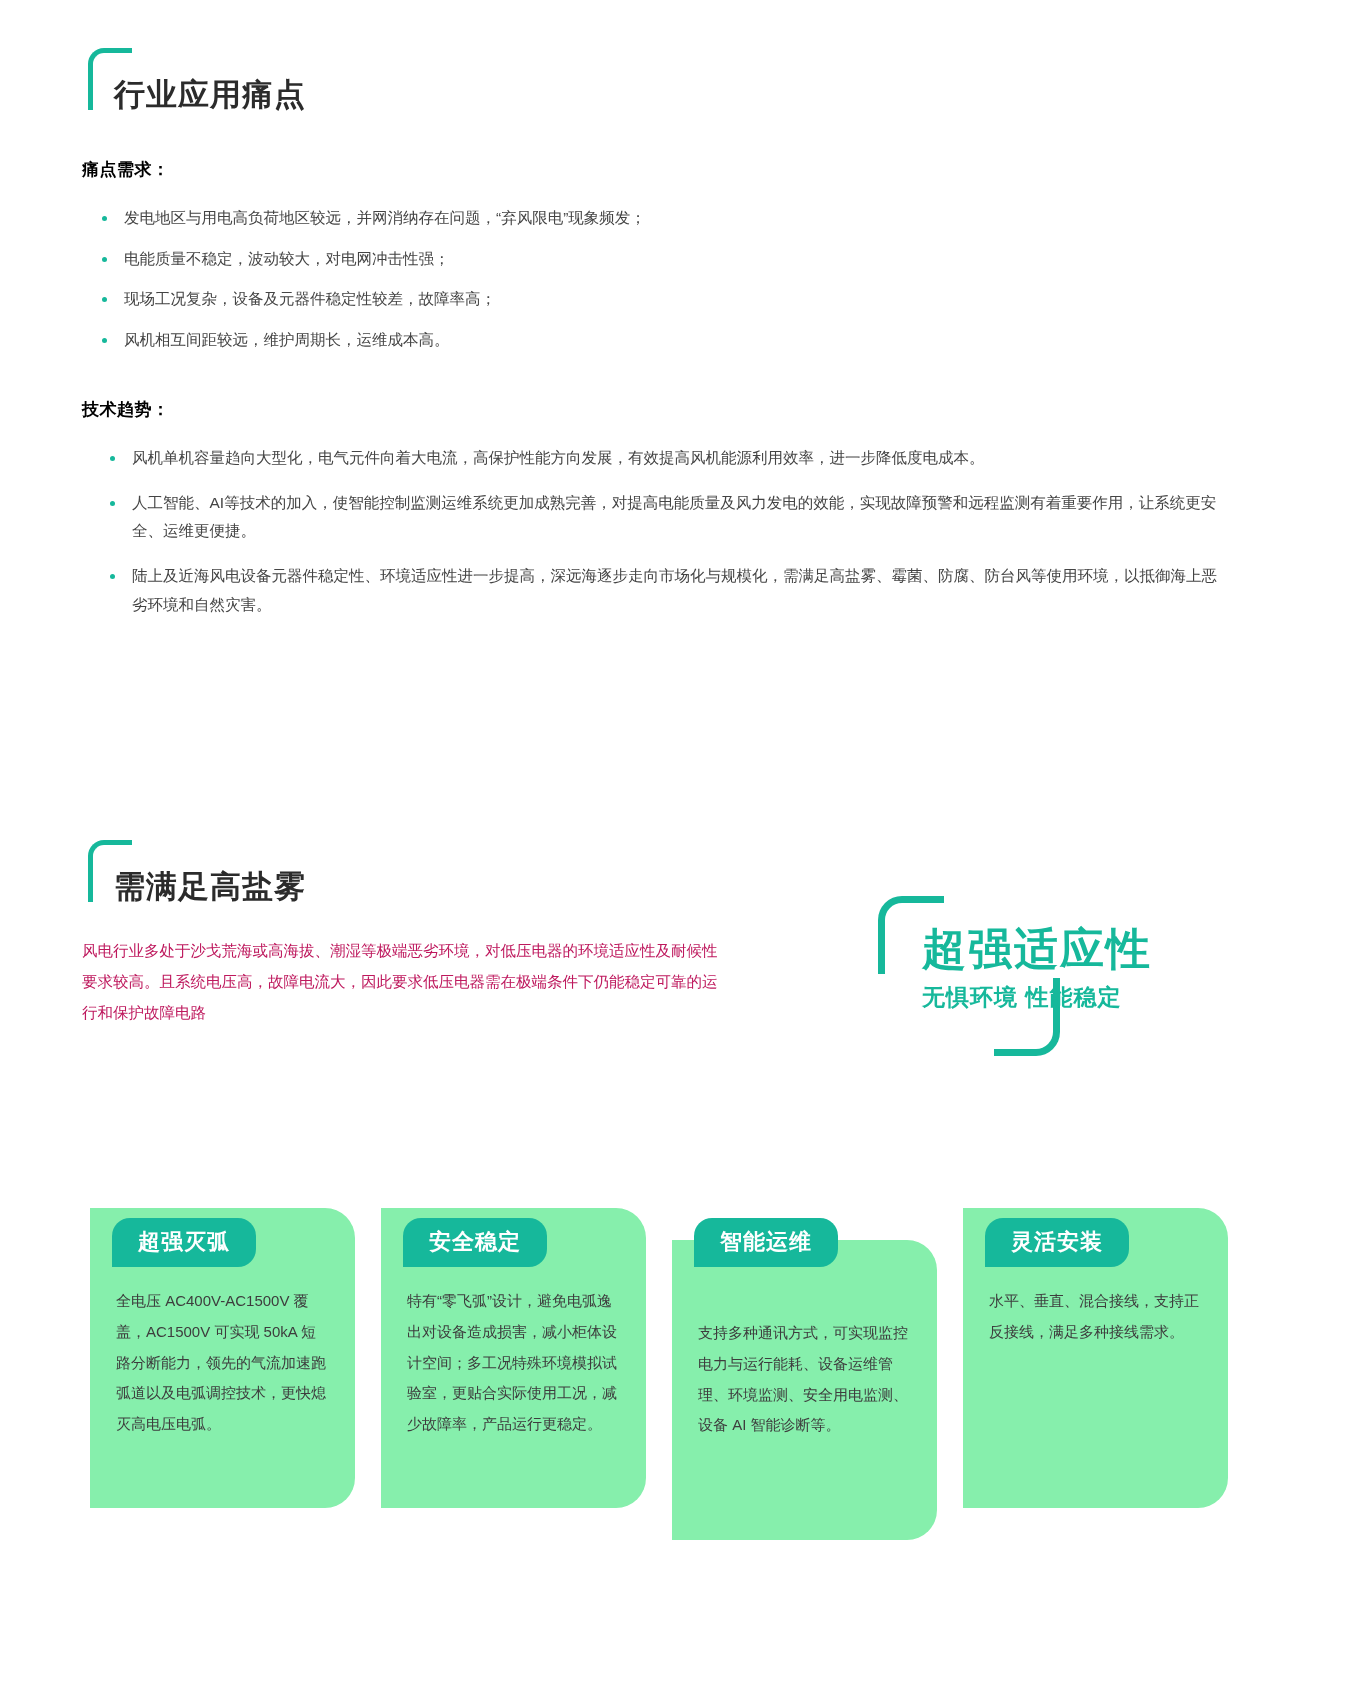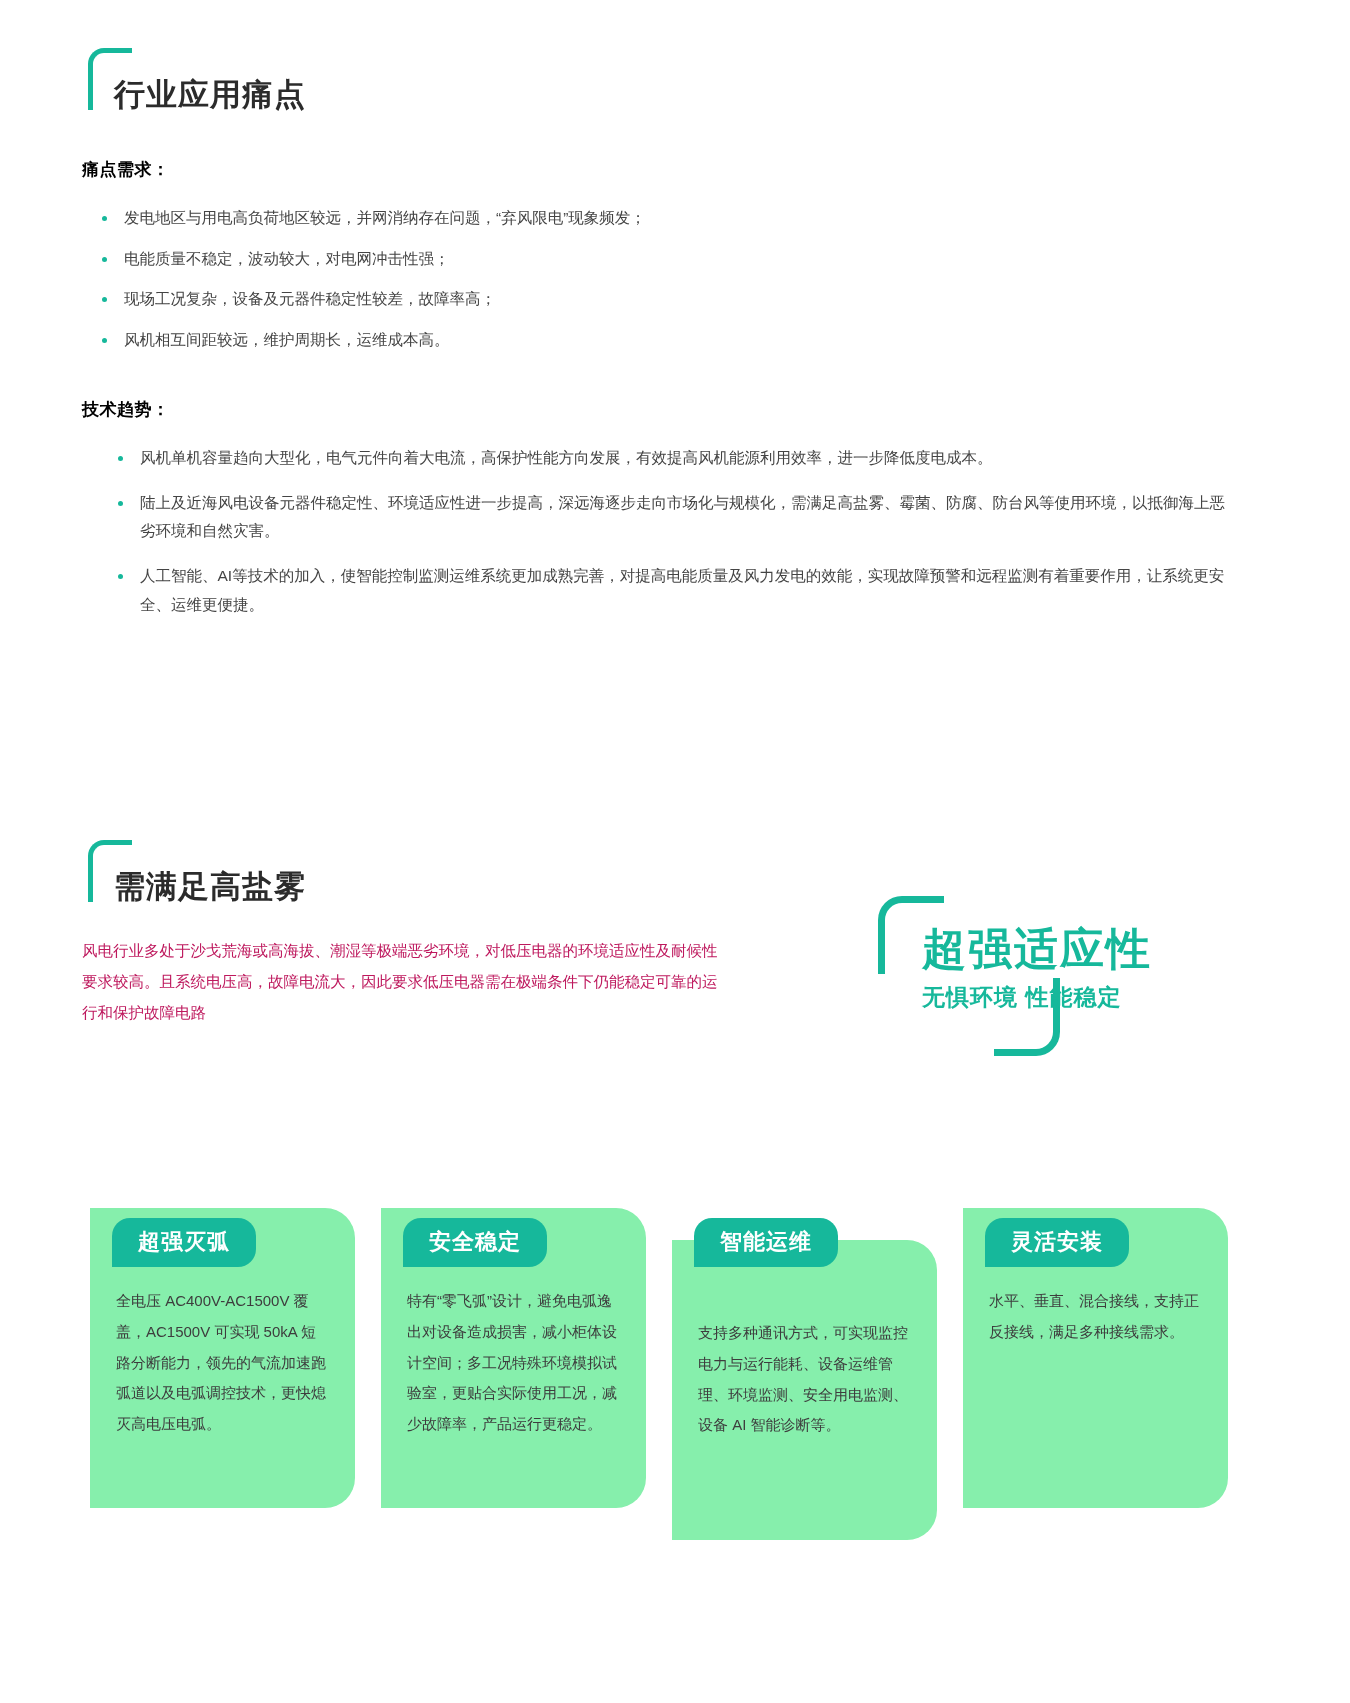--- a/index.html
+++ b/index.html
@@ -203,7 +203,7 @@
 
 <div class="block-label" style="left:82px; top:398px;">技术趋势：</div>
 
-<ul class="bullet-list wide" style="left:98px; top:432px; width:1130px;">
+<ul class="bullet-list wide" style="left:90px; top:432px; width:1130px;">
   <li>风机单机容量趋向大型化，电气元件向着大电流，高保护性能方向发展，有效提高风机能源利用效率，进一步降低度电成本。</li>
   <li>陆上及近海风电设备元器件稳定性、环境适应性进一步提高，深远海逐步走向市场化与规模化，需满足高盐雾、霉菌、防腐、防台风等使用环境，以抵御海上恶劣环境和自然灾害。</li>
   <li>人工智能、AI等技术的加入，使智能控制监测运维系统更加成熟完善，对提高电能质量及风力发电的效能，实现故障预警和远程监测有着重要作用，让系统更安全、运维更便捷。</li>

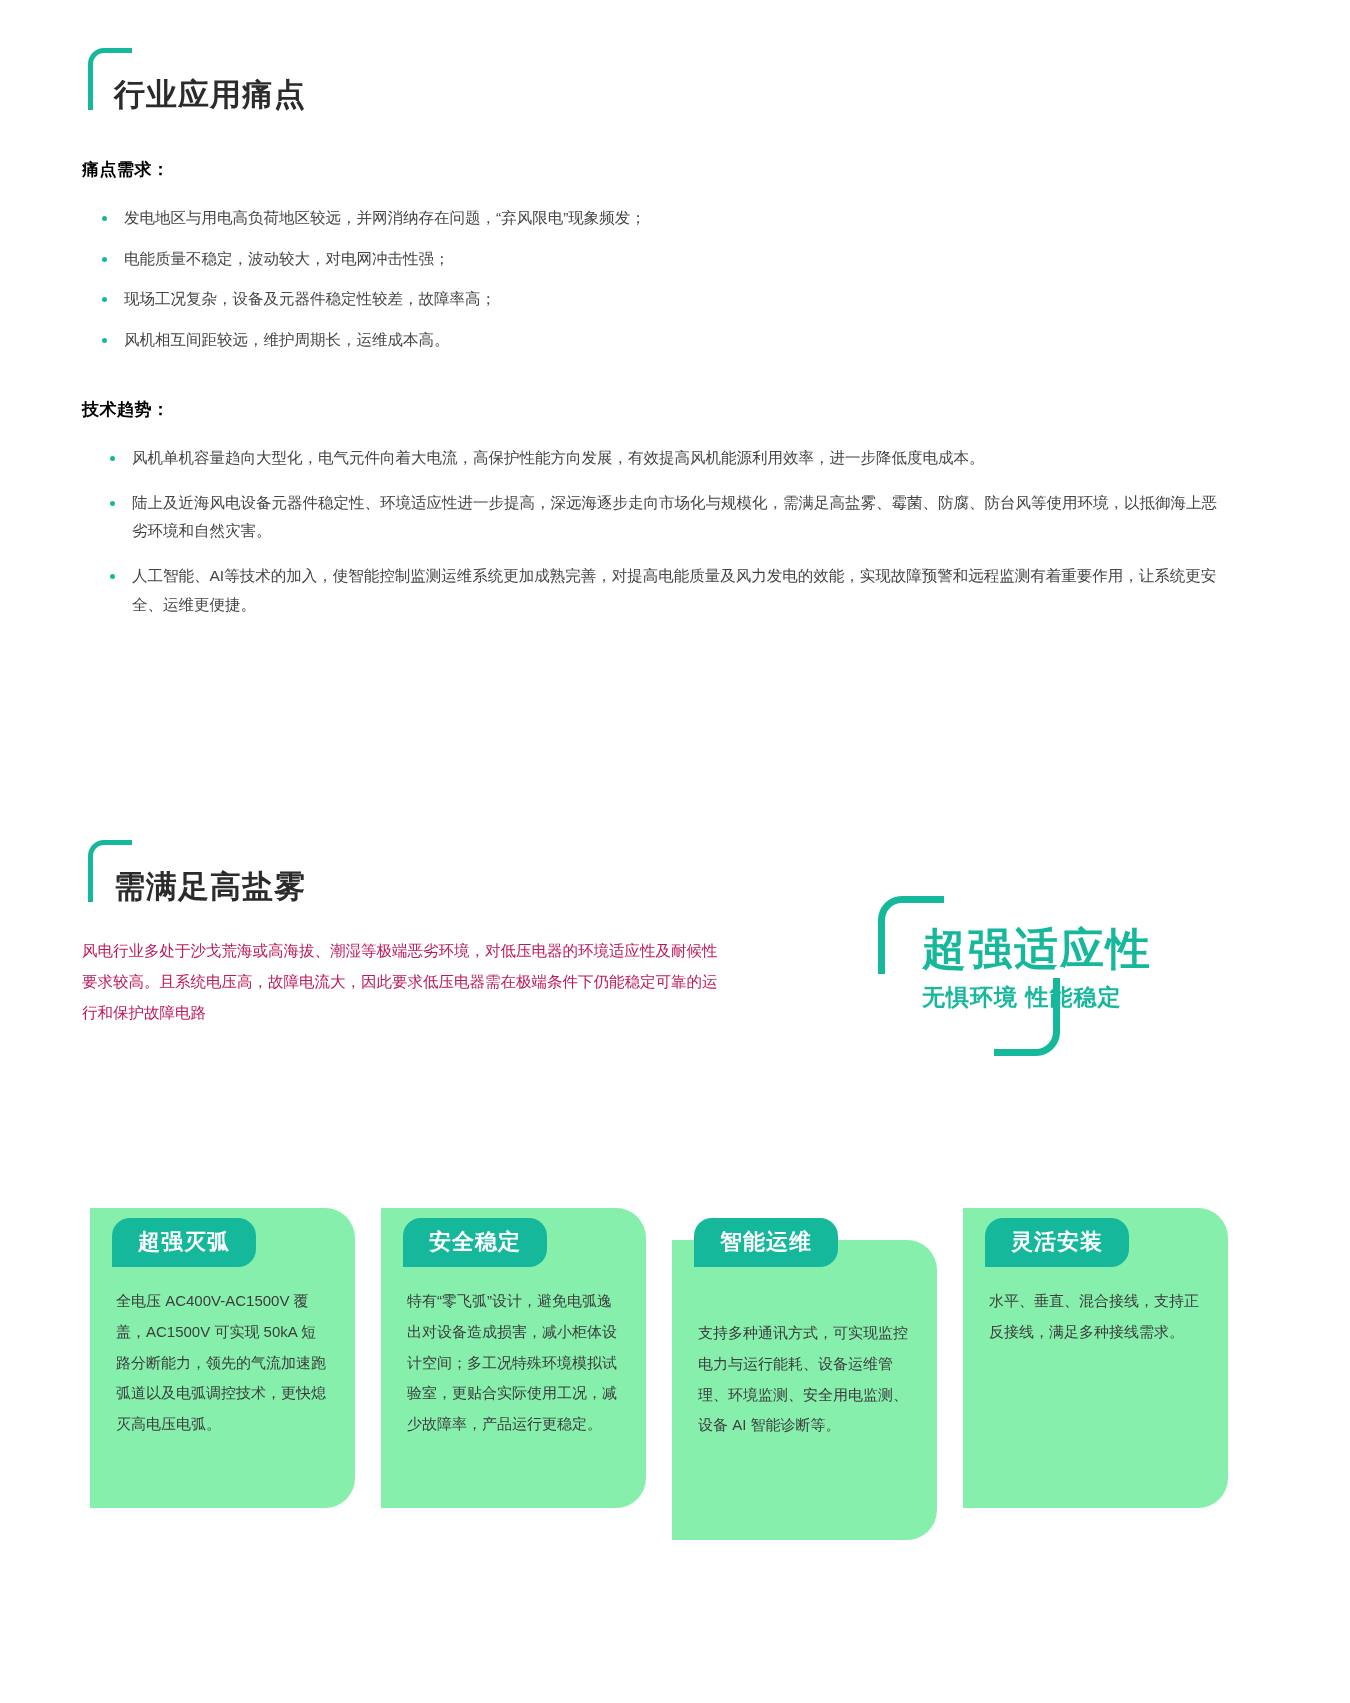--- a/index.html
+++ b/index.html
@@ -205,8 +205,8 @@
 
 <ul class="bullet-list wide" style="left:90px; top:432px; width:1130px;">
   <li>风机单机容量趋向大型化，电气元件向着大电流，高保护性能方向发展，有效提高风机能源利用效率，进一步降低度电成本。</li>
+  <li>人工智能、AI等技术的加入，使智能控制监测运维系统更加成熟完善，对提高电能质量及风力发电的效能，实现故障预警和远程监测有着重要作用，让系统更安全、运维更便捷。</li>
   <li>陆上及近海风电设备元器件稳定性、环境适应性进一步提高，深远海逐步走向市场化与规模化，需满足高盐雾、霉菌、防腐、防台风等使用环境，以抵御海上恶劣环境和自然灾害。</li>
-  <li>人工智能、AI等技术的加入，使智能控制监测运维系统更加成熟完善，对提高电能质量及风力发电的效能，实现故障预警和远程监测有着重要作用，让系统更安全、运维更便捷。</li>
 </ul>
 
 <div class="section-head" style="left:88px; top:840px; width:420px; height:70px;">

